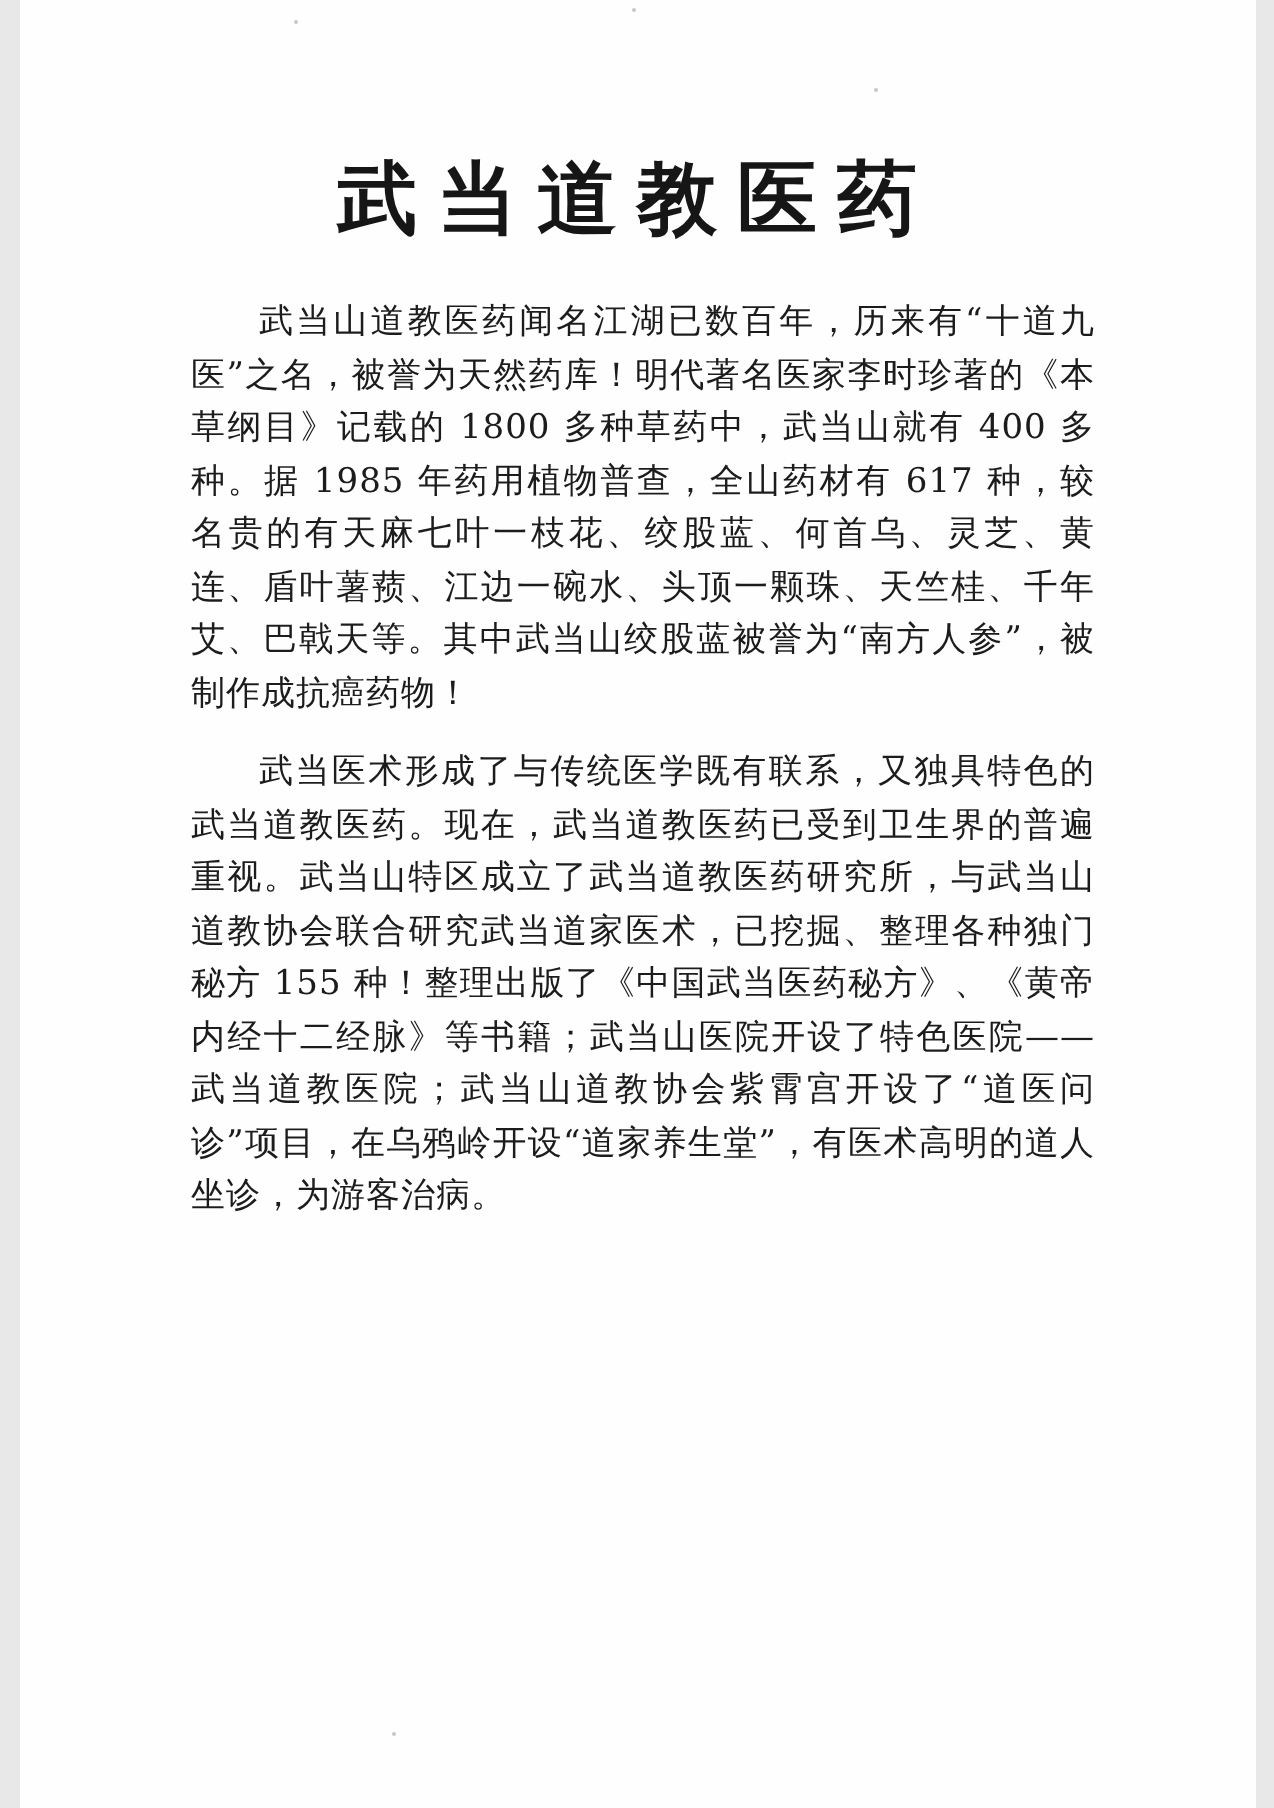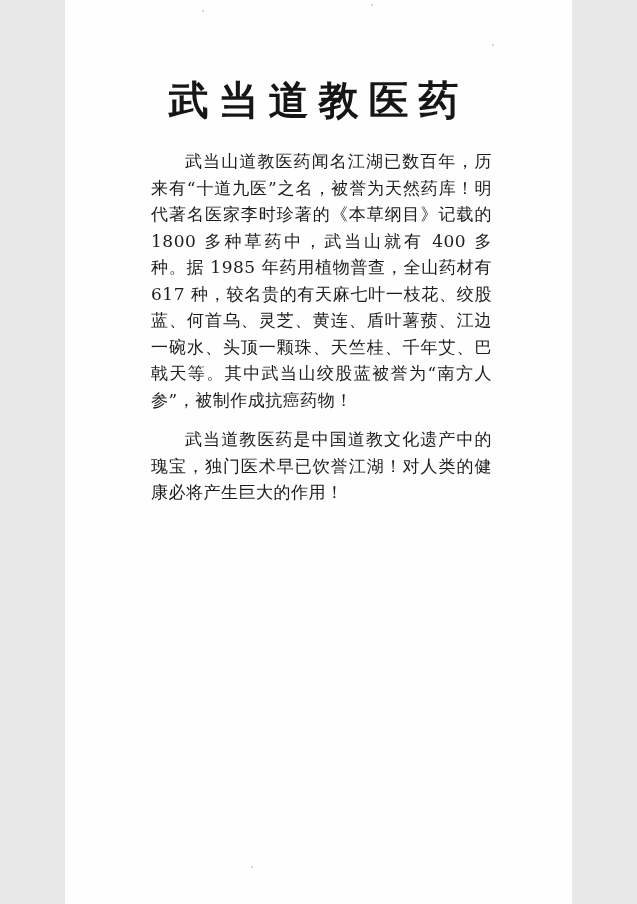--- a/index.html
+++ b/index.html
@@ -9,7 +9,7 @@
   }
   .page {
     position: relative;
-    width: 507px;
+    width: 618px;
     height: 904px;
     margin: 0 auto;
     background: #fefefe;

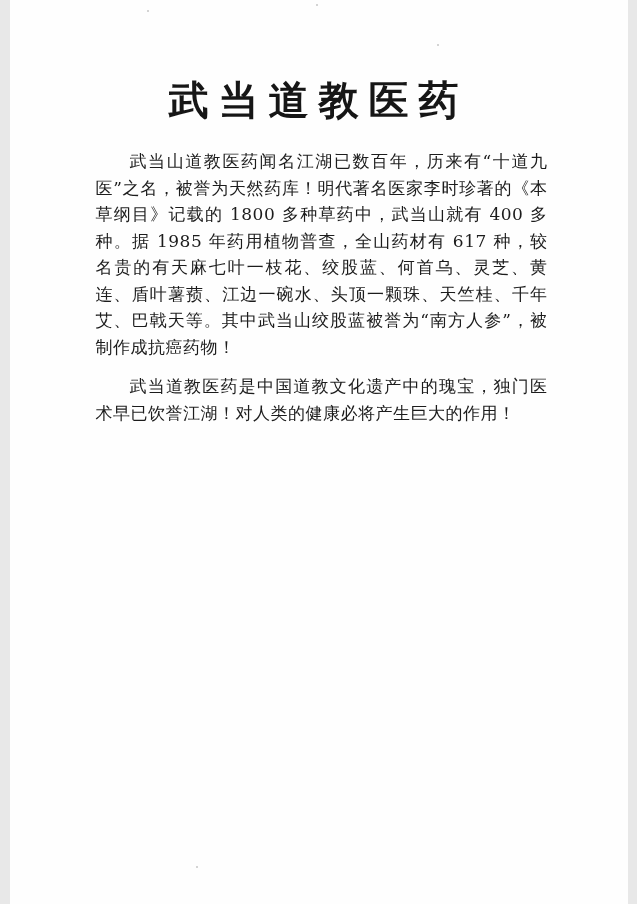--- a/index.html
+++ b/index.html
@@ -65,6 +65,7 @@
 
   <div class="body-text">
     <p>武当山道教医药闻名江湖已数百年，历来有“十道九医”之名，被誉为天然药库！明代著名医家李时珍著的《本草纲目》记载的 1800 多种草药中，武当山就有 400 多种。据 1985 年药用植物普查，全山药材有 617 种，较名贵的有天麻七叶一枝花、绞股蓝、何首乌、灵芝、黄连、盾叶薯蓣、江边一碗水、头顶一颗珠、天竺桂、千年艾、巴戟天等。其中武当山绞股蓝被誉为“南方人参”，被制作成抗癌药物！</p>
+    <p>武当医术形成了与传统医学既有联系，又独具特色的武当道教医药。现在，武当道教医药已受到卫生界的普遍重视。武当山特区成立了武当道教医药研究所，与武当山道教协会联合研究武当道家医术，已挖掘、整理各种独门秘方 155 种！整理出版了《中国武当医药秘方》、《黄帝内经十二经脉》等书籍；武当山医院开设了特色医院——武当道教医院；武当山道教协会紫霄宫开设了“道医问诊”项目，在乌鸦岭开设“道家养生堂”，有医术高明的道人坐诊，为游客治病。</p>
     <p>武当道教医药是中国道教文化遗产中的瑰宝，独门医术早已饮誉江湖！对人类的健康必将产生巨大的作用！</p>
   </div>
 

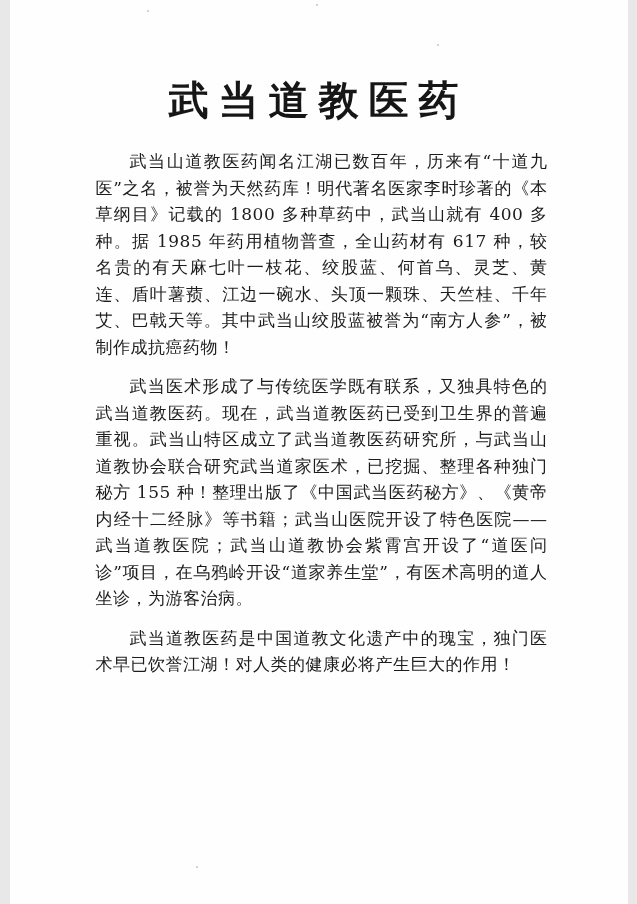--- a/index.html
+++ b/index.html
@@ -66,7 +66,6 @@
   <div class="body-text">
     <p>武当山道教医药闻名江湖已数百年，历来有“十道九医”之名，被誉为天然药库！明代著名医家李时珍著的《本草纲目》记载的 1800 多种草药中，武当山就有 400 多种。据 1985 年药用植物普查，全山药材有 617 种，较名贵的有天麻七叶一枝花、绞股蓝、何首乌、灵芝、黄连、盾叶薯蓣、江边一碗水、头顶一颗珠、天竺桂、千年艾、巴戟天等。其中武当山绞股蓝被誉为“南方人参”，被制作成抗癌药物！</p>
     <p>武当医术形成了与传统医学既有联系，又独具特色的武当道教医药。现在，武当道教医药已受到卫生界的普遍重视。武当山特区成立了武当道教医药研究所，与武当山道教协会联合研究武当道家医术，已挖掘、整理各种独门秘方 155 种！整理出版了《中国武当医药秘方》、《黄帝内经十二经脉》等书籍；武当山医院开设了特色医院——武当道教医院；武当山道教协会紫霄宫开设了“道医问诊”项目，在乌鸦岭开设“道家养生堂”，有医术高明的道人坐诊，为游客治病。</p>
-    <p>武当道教医药是中国道教文化遗产中的瑰宝，独门医术早已饮誉江湖！对人类的健康必将产生巨大的作用！</p>
   </div>
 
 </div>

